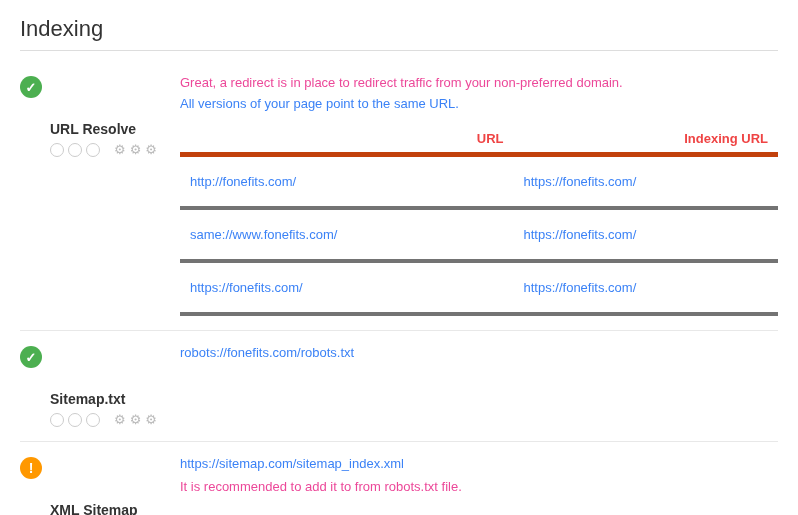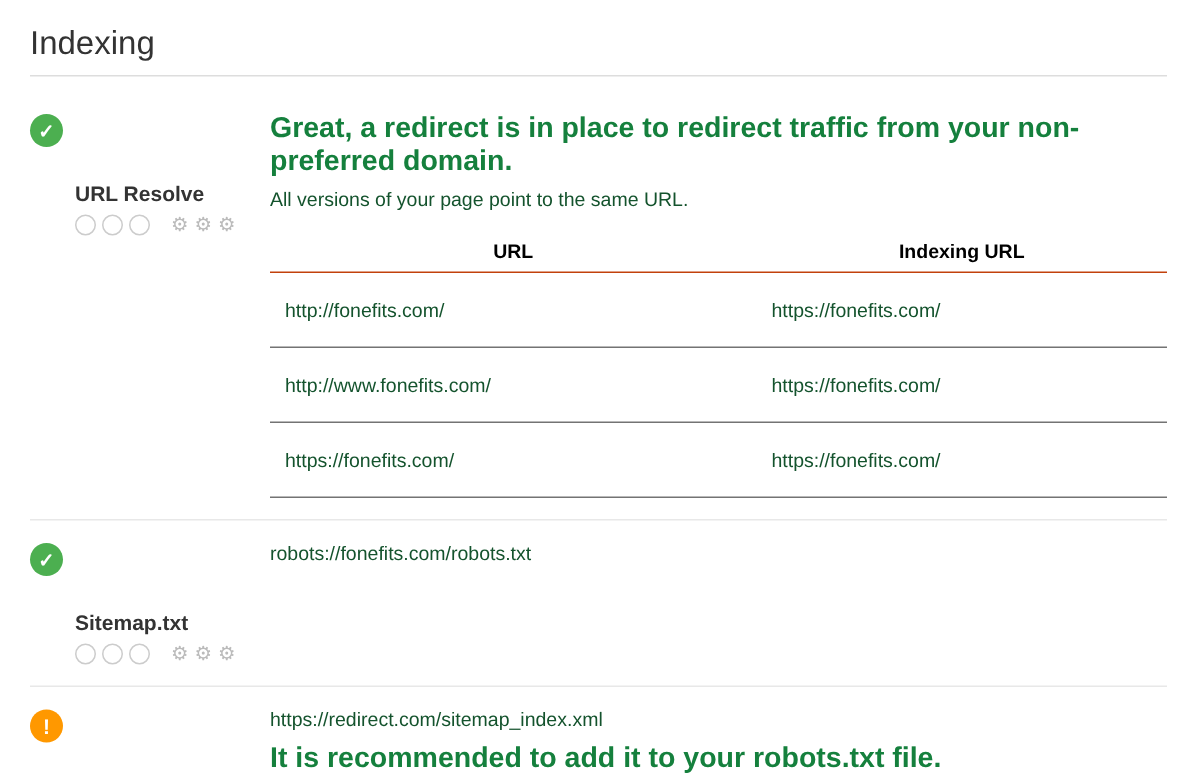--- a/index.html
+++ b/index.html
@@ -50,10 +50,9 @@
       margin-top: 46px;
     }
     .description-text {
-      font-size: 19px;
-      color: #15803d;
+      font-size: 13px;
+      color: #ec4899;
       margin-bottom: 6px;
-      font-weight: bold;
     }
     .link-text {
       color: #14532d;

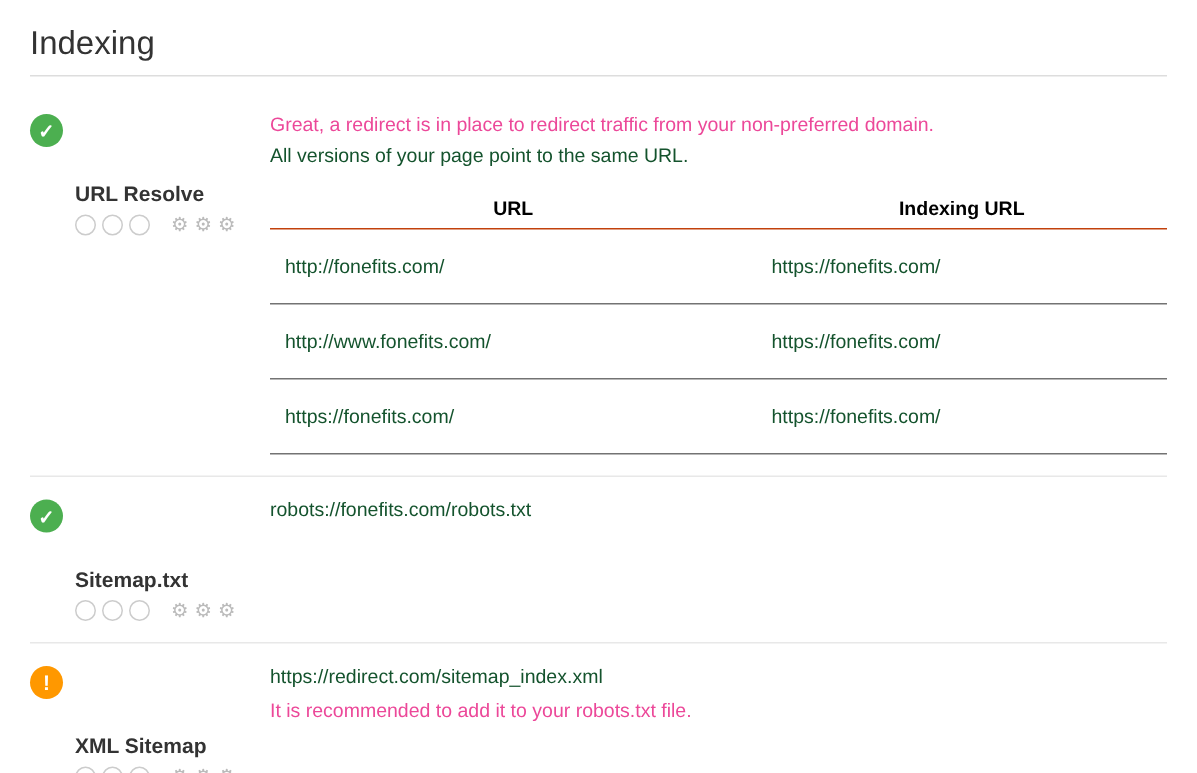--- a/index.html
+++ b/index.html
@@ -55,7 +55,7 @@
       margin-bottom: 6px;
     }
     .link-text {
-      color: #14532d;
+      color: #3b82f6;
       font-size: 13px;
       text-decoration: none;
     }

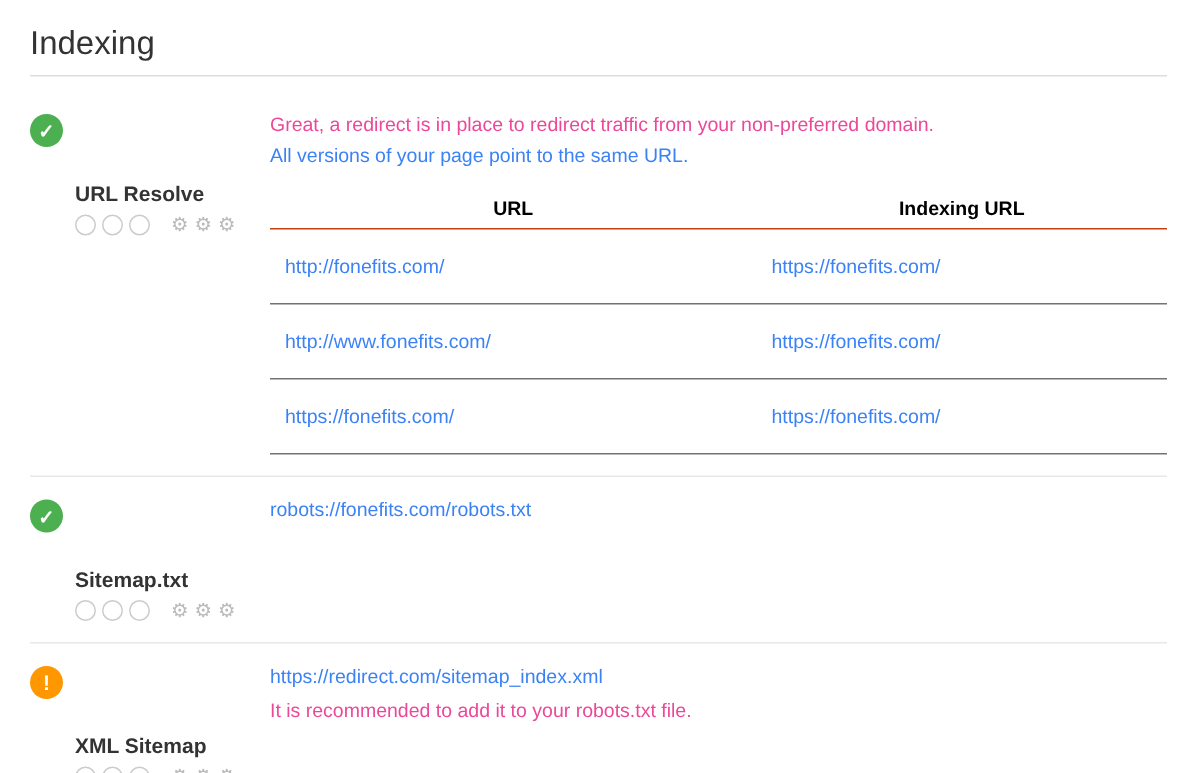--- a/index.html
+++ b/index.html
@@ -66,11 +66,11 @@
       font-size: 13px;
     }
     .url-table th {
-      text-align: center;
+      text-align: right;
       padding: 6px 10px;
       font-weight: 700;
-      color: #000000;
-      border-bottom: 1px solid #c2410c;
+      color: #ef4444;
+      border-bottom: 5px solid #c2410c;
     }
     .url-table td {
       padding: 17px 10px;

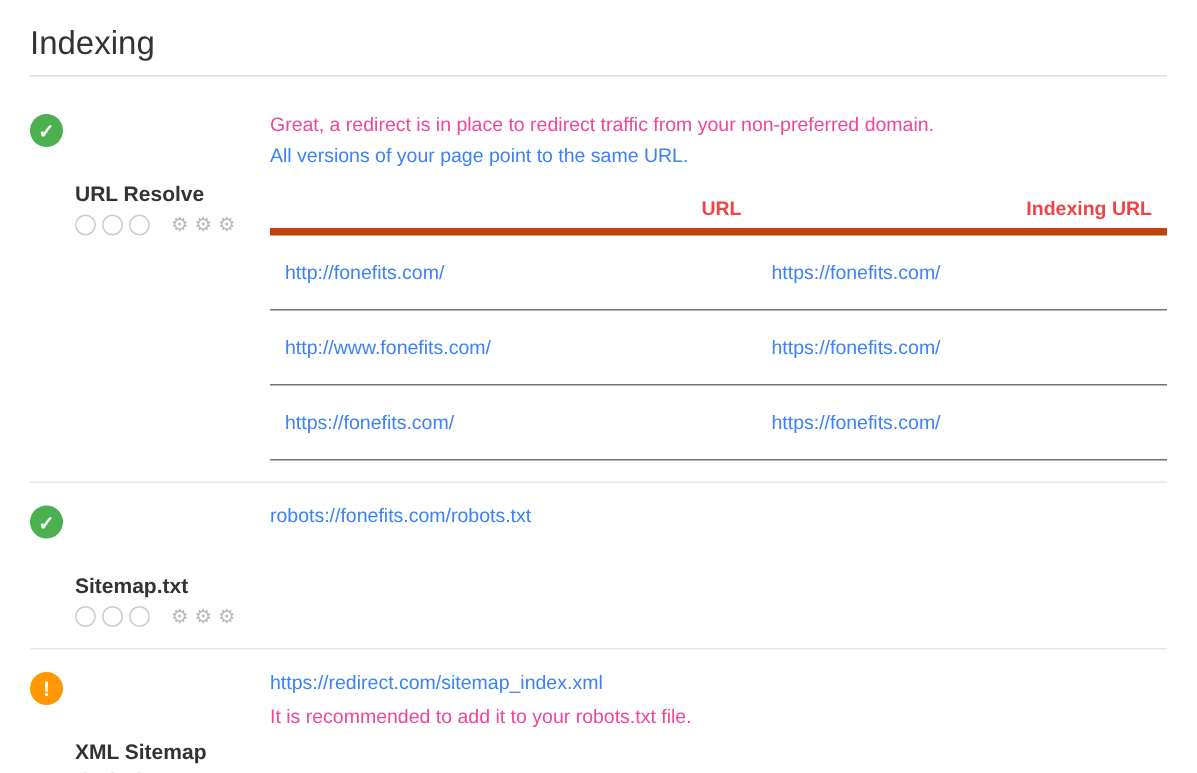--- a/index.html
+++ b/index.html
@@ -74,7 +74,7 @@
     }
     .url-table td {
       padding: 17px 10px;
-      border-bottom: 1px solid #737373;
+      border-bottom: 4px solid #737373;
       color: #5b9bd5;
     }
     .url-table tr:last-child td {

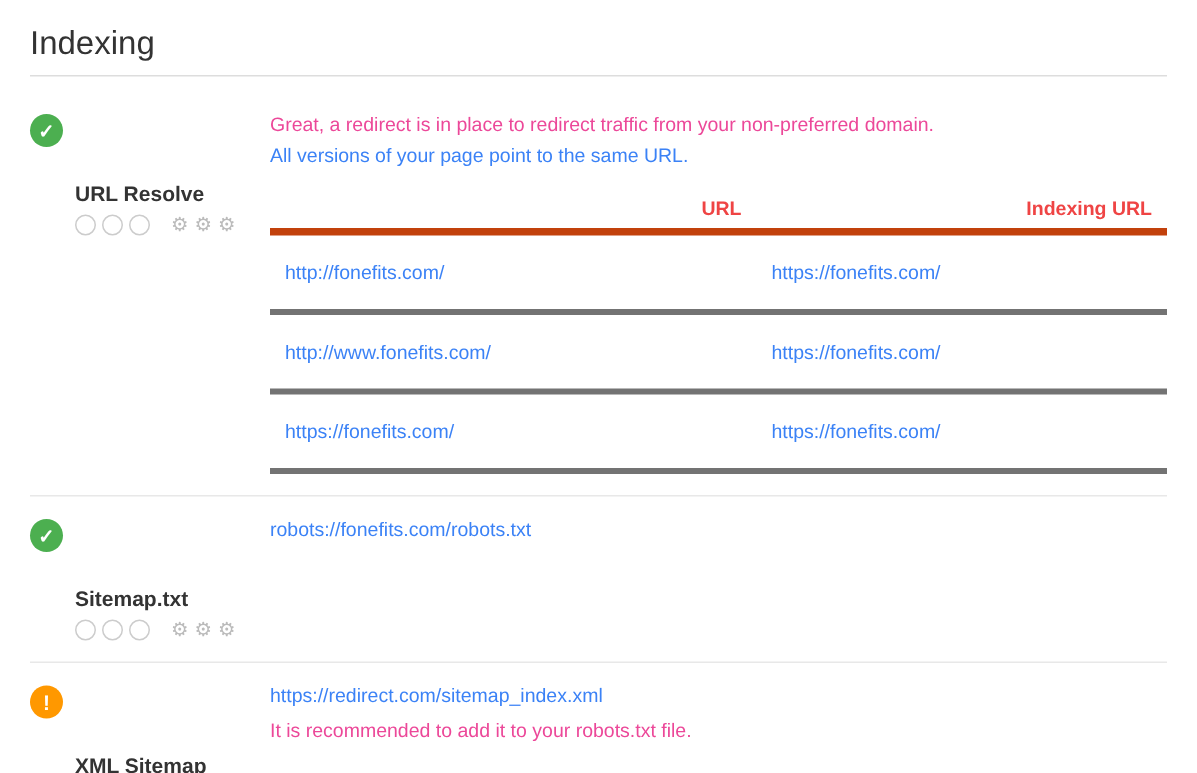--- a/index.html
+++ b/index.html
@@ -155,7 +155,7 @@
             <td><a href="#" class="link-text">https://fonefits.com/</a></td>
           </tr>
           <tr>
-            <td><a href="#" class="link-text">http://www.fonefits.com/</a></td>
+            <td><a href="#" class="link-text">same://www.fonefits.com/</a></td>
             <td><a href="#" class="link-text">https://fonefits.com/</a></td>
           </tr>
           <tr>

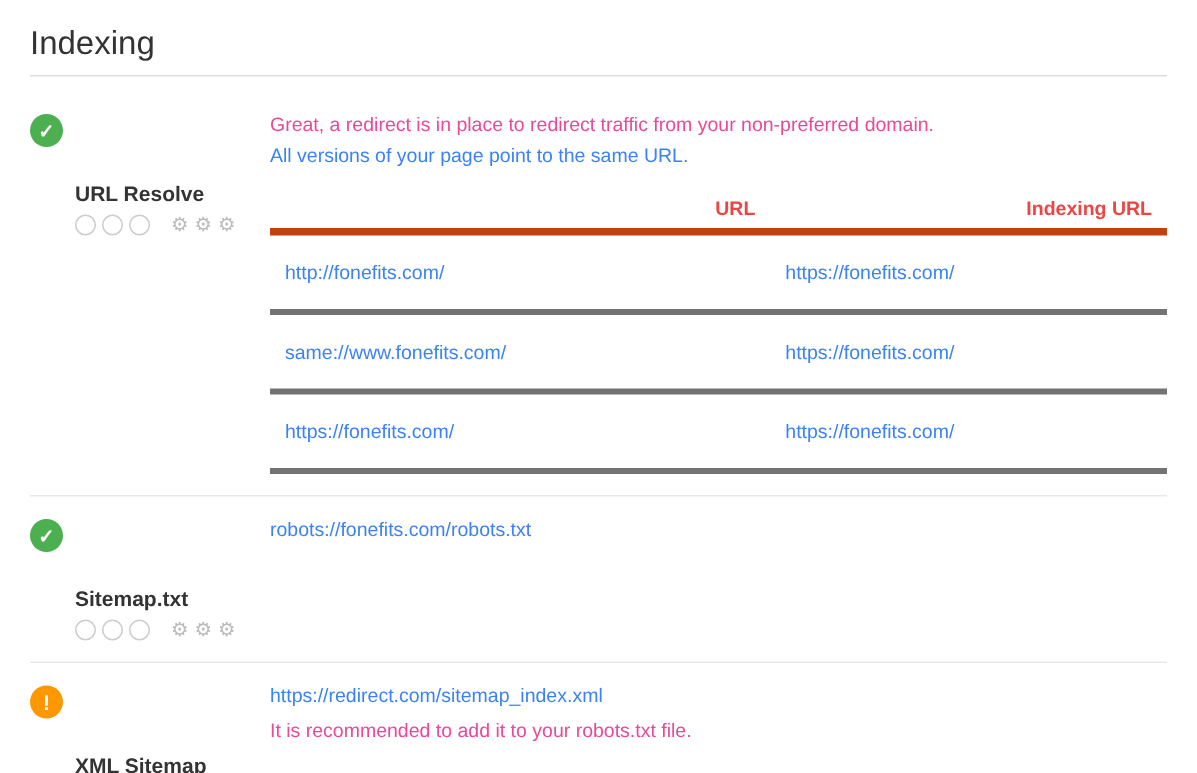--- a/index.html
+++ b/index.html
@@ -205,7 +205,7 @@
     </div>
   </div>
   <div class="section-right">
-    <a class="link-text" href="#" style="display:block;margin-bottom:8px;">https://redirect.com/sitemap_index.xml</a>
+    <a class="link-text" href="#" style="display:block;margin-bottom:8px;">https://sitemap.com/sitemap_index.xml</a>
     <p class="description-text">It is recommended to add it to your robots.txt file.</p>
   </div>
 </div>

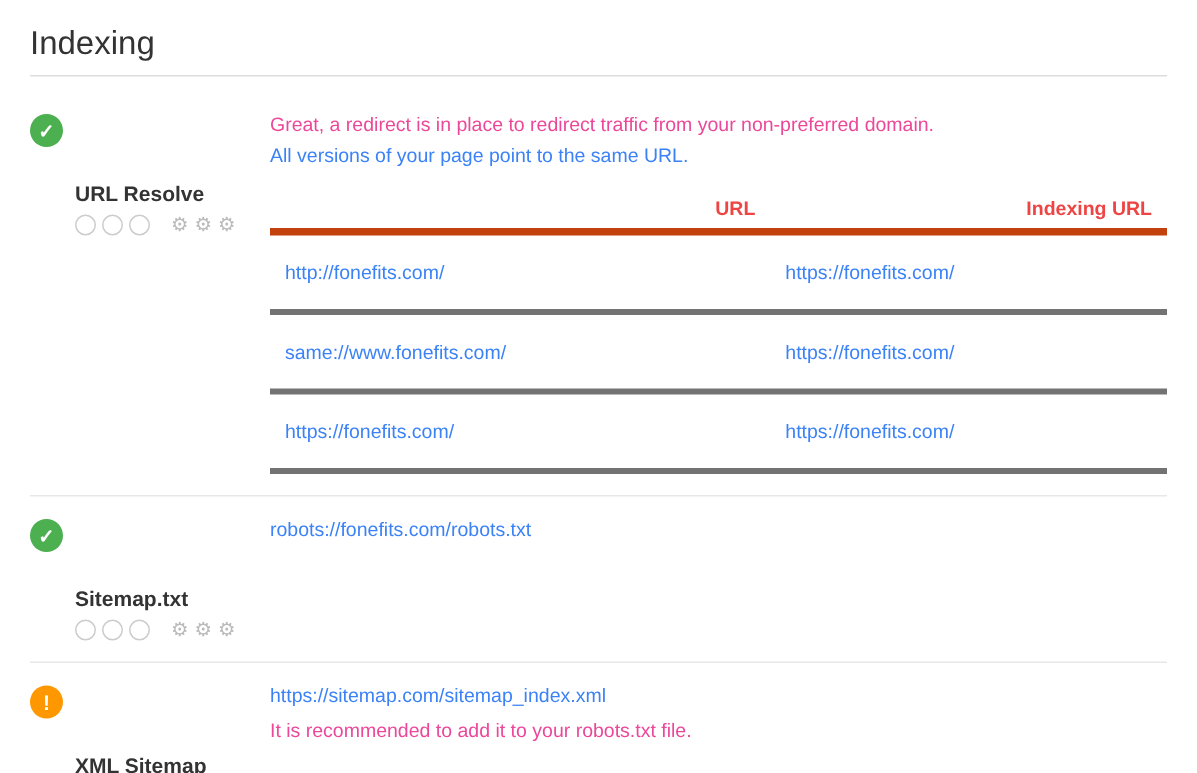--- a/index.html
+++ b/index.html
@@ -206,7 +206,7 @@
   </div>
   <div class="section-right">
     <a class="link-text" href="#" style="display:block;margin-bottom:8px;">https://sitemap.com/sitemap_index.xml</a>
-    <p class="description-text">It is recommended to add it to your robots.txt file.</p>
+    <p class="description-text">It is recommended to add it to from robots.txt file.</p>
   </div>
 </div>
 

